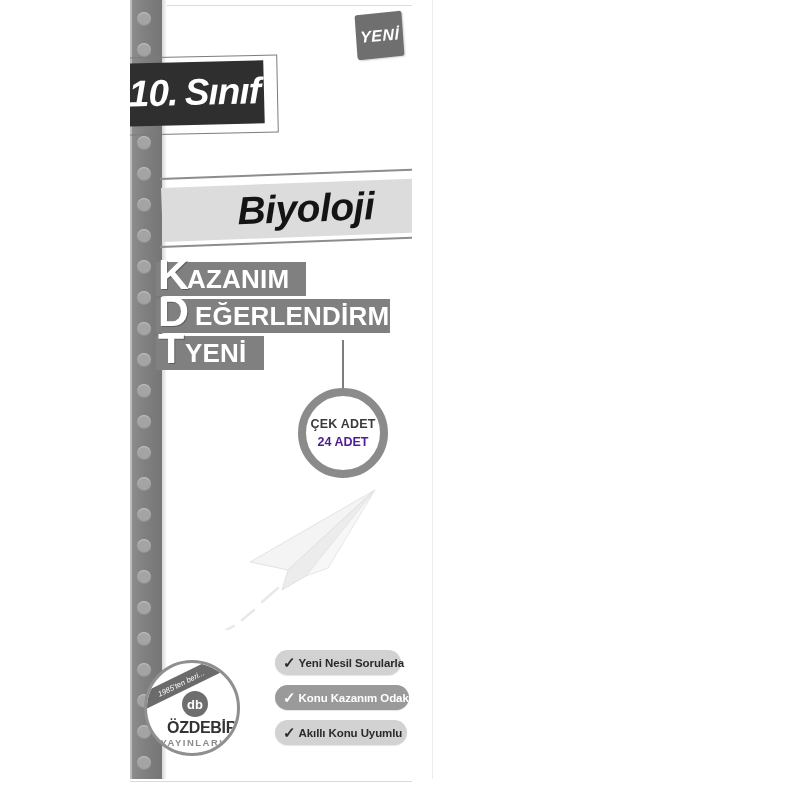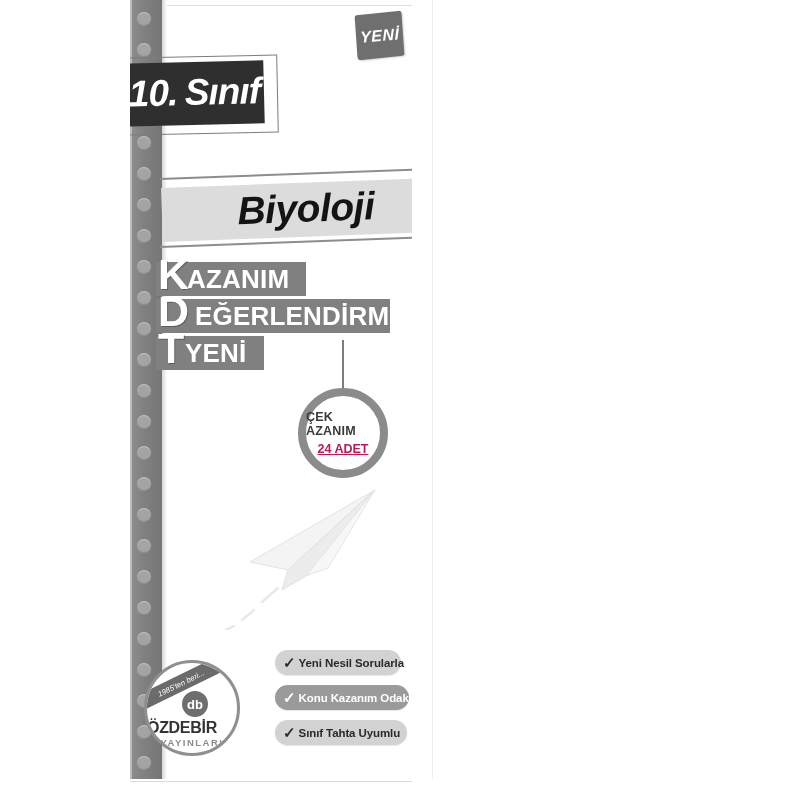--- a/index.html
+++ b/index.html
@@ -320,7 +320,7 @@
 
   <div id="badge-line"></div>
   <div id="cek-kopar-badge">
-    <span class="l1">ÇEK AZANIM</span>
+    <span class="l1">ÇEK ADET</span>
     <span class="l2">24 ADET</span>
   </div>
 

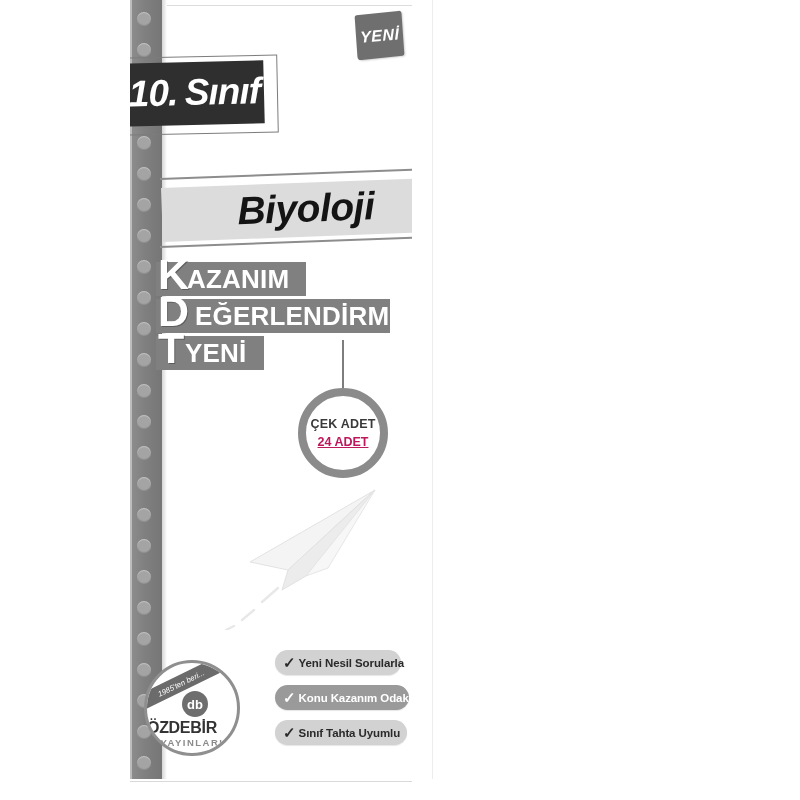--- a/index.html
+++ b/index.html
@@ -175,7 +175,7 @@
     display:flex;flex-direction:column;align-items:center;justify-content:center;
   }
   #cek-kopar-badge .l1{font-size:12.5px;font-weight:bold;color:#3a3a3a;letter-spacing:.2px;}
-  #cek-kopar-badge .l2{font-size:12.5px;font-weight:bold;color:#be185d;margin-top:4px;text-decoration:underline;}
+  #cek-kopar-badge .l2{font-size:12.5px;font-weight:bold;color:#4c1d95;margin-top:4px;}
 
   
   #airplane{position:absolute;left:90px;top:470px;width:200px;height:160px;}

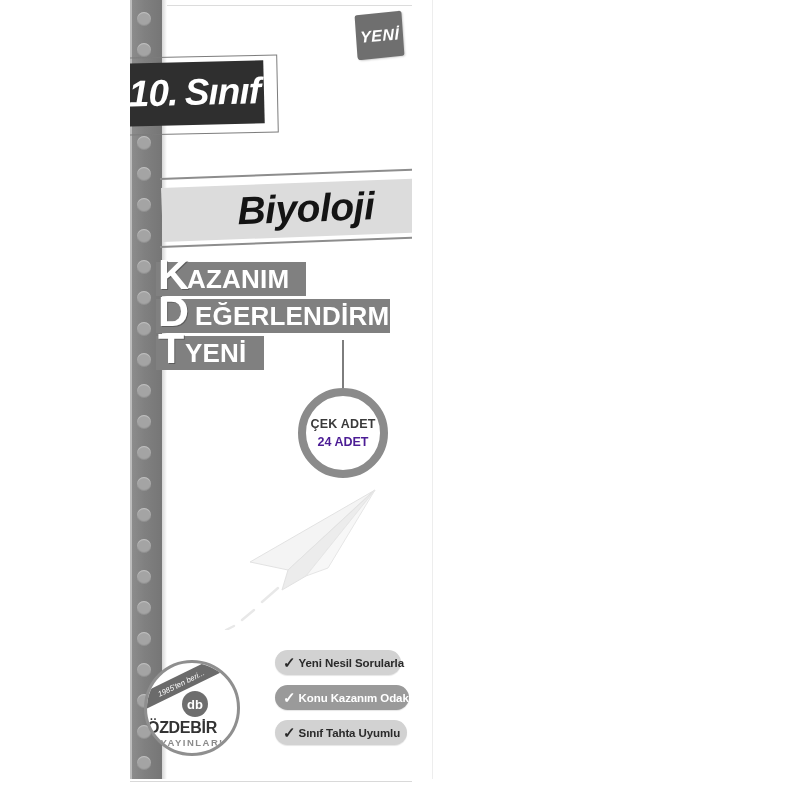--- a/index.html
+++ b/index.html
@@ -226,7 +226,7 @@
   }
   #logo-emblem .mono{color:#ffffff;font-size:13px;font-weight:bold;line-height:1;}
   #logo-name{
-    position:absolute;left:0;top:56px;width:100%;text-align:left;
+    position:absolute;left:0;top:56px;width:100%;text-align:right;
     font-size:16px;font-weight:bold;color:#333333;letter-spacing:-.3px;
   }
   #logo-sub{

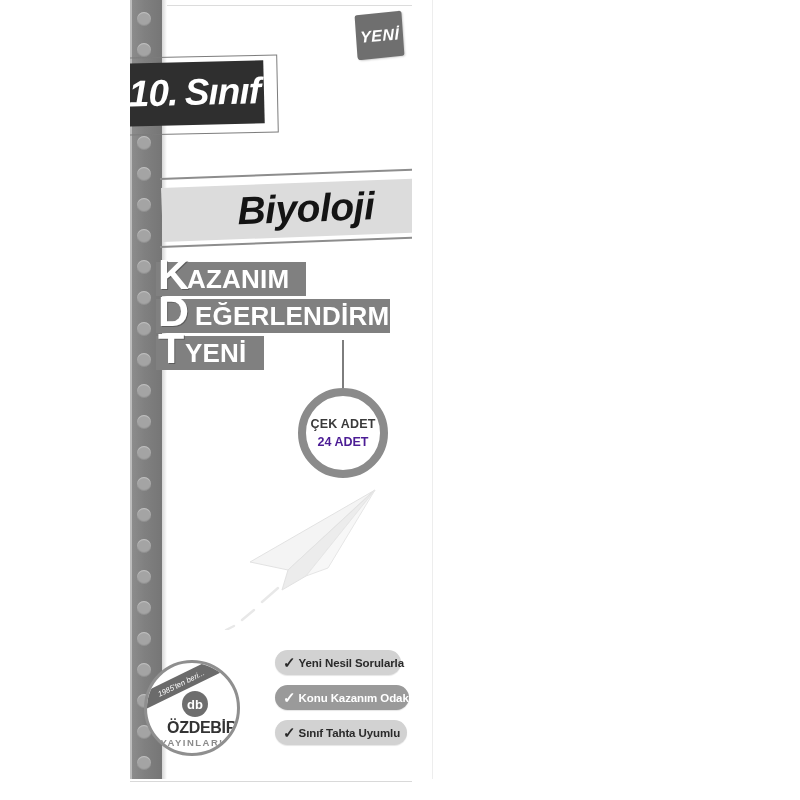--- a/index.html
+++ b/index.html
@@ -342,7 +342,7 @@
     </div>
     <div class="pill pill-light" id="pill-2">
       <span class="check">✓</span>
-      <span class="plabel">Sınıf Tahta Uyumlu</span>
+      <span class="plabel">Akıllı Konu Uyumlu</span>
     </div>
   </div>
 

